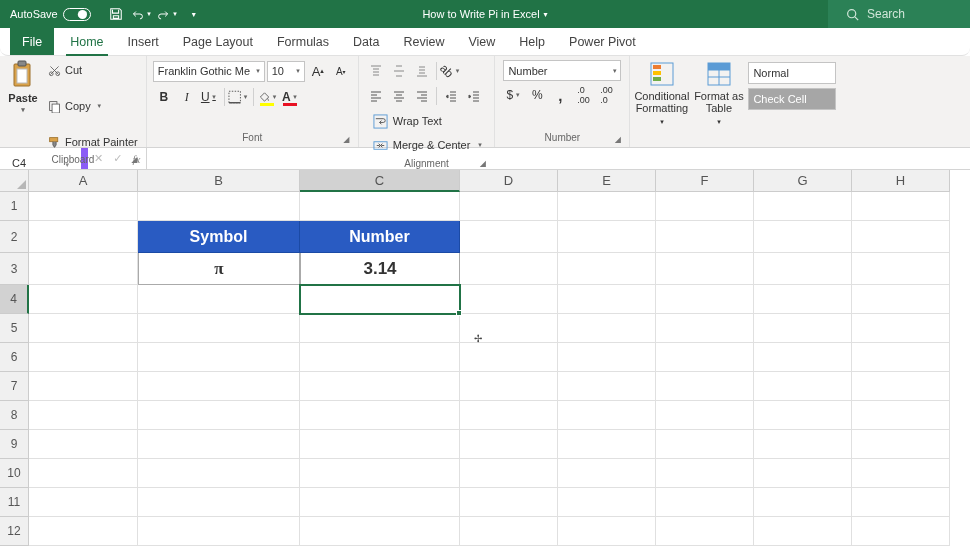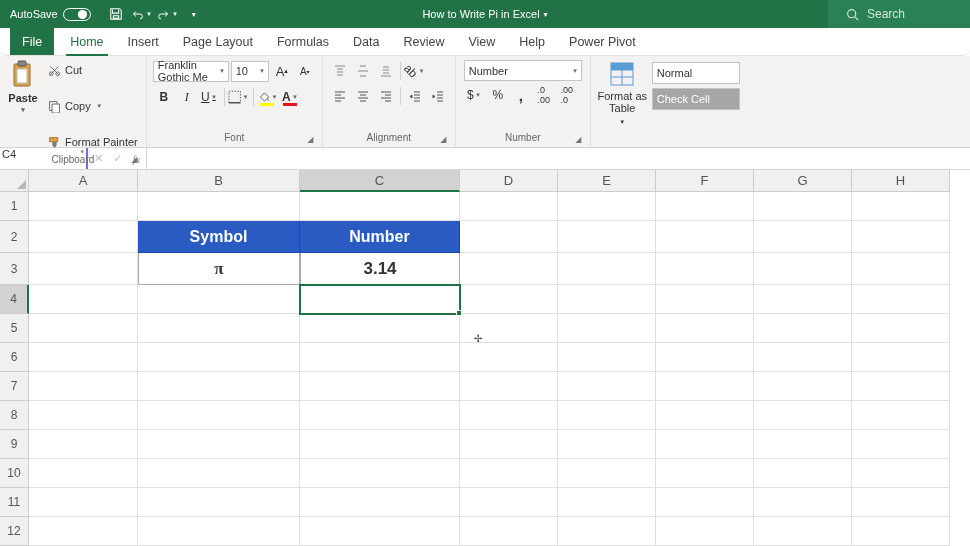--- a/index.html
+++ b/index.html
@@ -39,7 +39,7 @@
 
 .font .group-body { flex-direction: column; padding: 2px 2px 0; gap: 4px; }
 .font-row1 { display: flex; gap: 2px; align-items: center; }
-.font-name { width: 76px; height: 21px; border: 1px solid #c4c4c4; background: #fff; font-size: 11px; padding: 0 4px; display: flex; align-items: center; justify-content: space-between; cursor: pointer; }
+.font-name { width: 112px; height: 21px; border: 1px solid #c4c4c4; background: #fff; font-size: 11px; padding: 0 4px; display: flex; align-items: center; justify-content: space-between; cursor: pointer; }
 .font-size { width: 38px; height: 21px; border: 1px solid #c4c4c4; background: #fff; font-size: 11px; padding: 0 4px; display: flex; align-items: center; justify-content: space-between; cursor: pointer; }
 .grow-shrink { display: flex; gap: 1px; }
 .font-row2 { display: flex; gap: 1px; align-items: center; }

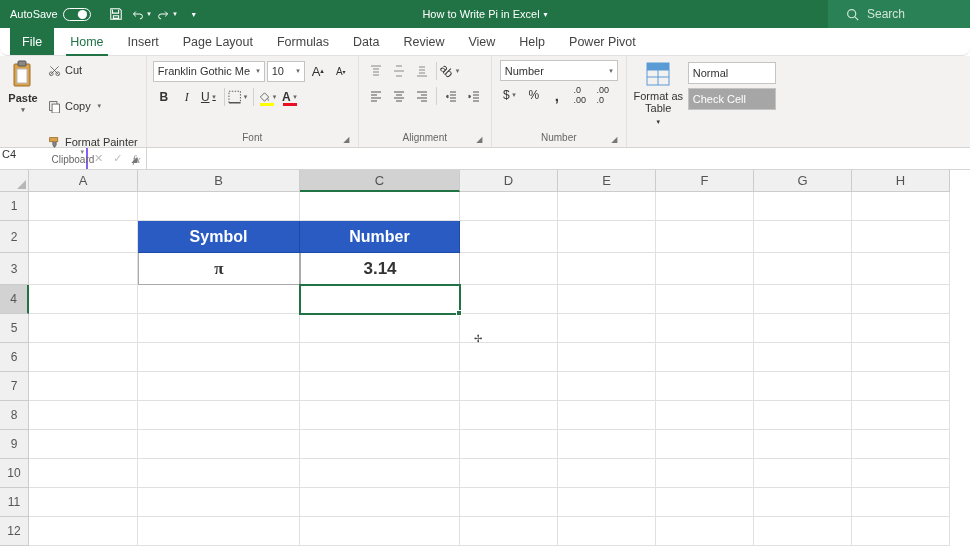--- a/index.html
+++ b/index.html
@@ -325,6 +325,17 @@
       <div class="big-btn">
         <svg width="28" height="28" viewBox="0 0 28 28">
             <rect x="3" y="3" width="22" height="22" fill="none" stroke="#5b9bd5"></rect>
+            <rect x="5" y="5" width="8" height="4" fill="#ed7d31"></rect>
+            <rect x="5" y="11" width="8" height="4" fill="#ffc000"></rect>
+            <rect x="5" y="17" width="8" height="4" fill="#70ad47"></rect>
+          </svg>
+        <span style="white-space:pre-line">Conditional
+Formatting</span>
+          <span style="font-size:7px">▾</span>
+      </div>
+      <div class="big-btn">
+        <svg width="28" height="28" viewBox="0 0 28 28">
+            <rect x="3" y="3" width="22" height="22" fill="none" stroke="#5b9bd5"></rect>
             <path d="M3 10h22M3 17h22M14 3v22" stroke="#5b9bd5"></path>
             <rect x="3" y="3" width="22" height="7" fill="#5b9bd5"></rect>
           </svg>

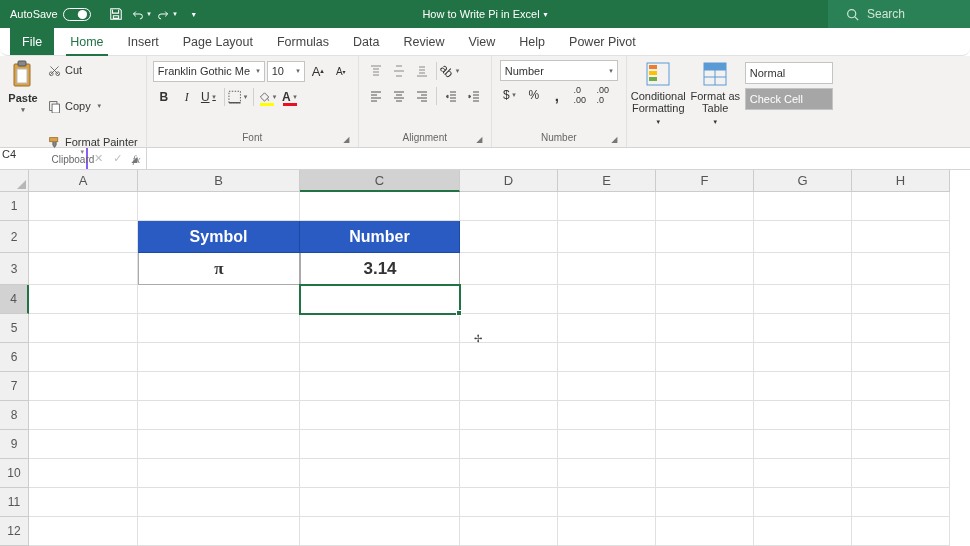--- a/index.html
+++ b/index.html
@@ -299,6 +299,23 @@
             </div>
         </div>
       </div>
+      <div class="wrap-col">
+        <div class="wrap-btn">
+            <svg width="15" height="15" viewBox="0 0 16 16">
+              <rect x="1" y="1" width="14" height="14" fill="none" stroke="#5b9bd5"></rect>
+              <path d="M3 5h8a2 2 0 0 1 0 4h-4m0 0l2-2m-2 2l2 2" fill="none" stroke="#555"></path>
+            </svg>
+            <span>Wrap Text</span>
+          </div>
+        <div class="wrap-btn">
+            <svg width="15" height="15" viewBox="0 0 16 16">
+              <rect x="1" y="4" width="14" height="8" fill="none" stroke="#5b9bd5"></rect>
+              <path d="M4 8h3m2 0h3M6 6l2 2-2 2M10 6l-2 2 2 2" fill="none" stroke="#555"></path>
+            </svg>
+            <span>Merge &amp; Center</span>
+            <span class="split-drop">▾</span>
+          </div>
+      </div>
     </div>
     <div class="group-label"><span>Alignment</span><span class="dlg-launch">◢</span></div>
   </div>

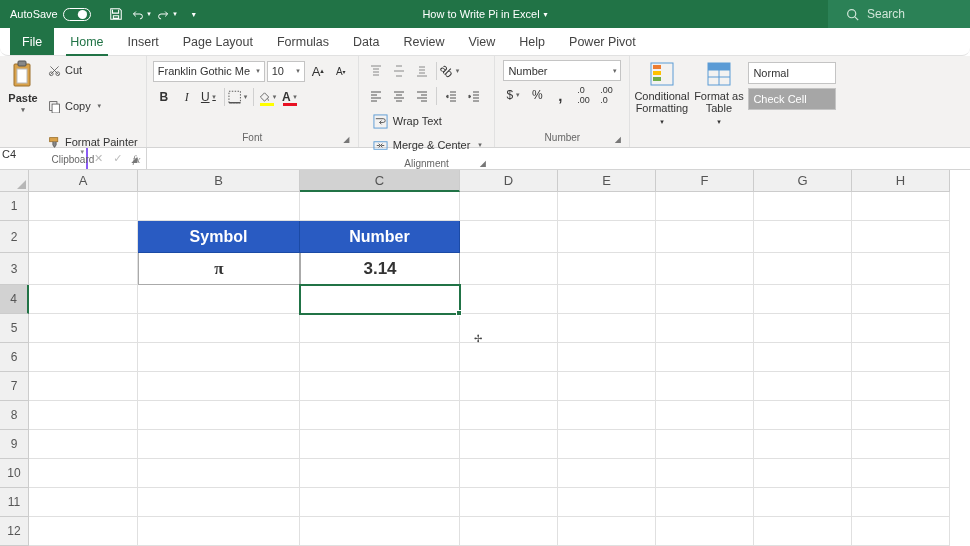--- a/index.html
+++ b/index.html
@@ -68,7 +68,7 @@
 
 
 .fbar { height: 22px; border-bottom: 1px solid #d4d4d4; display: flex; align-items: stretch; background: #fff; }
-.namebox { width: 88px; border-right: 2px solid #8b5cf6; display: flex; align-items: flex-start; padding: 0 2px; font-size: 11px; justify-content: space-between; cursor: text; }
+.namebox { width: 88px; border-right: 7px solid #8b5cf6; display: flex; align-items: flex-end; padding: 0 12px; font-size: 11px; justify-content: space-between; cursor: text; }
 .fx-btns { display: flex; align-items: center; padding: 0 6px; gap: 10px; color: #bbb; font-size: 11px; border-right: 1px solid #d4d4d4; }
 .fx-label { font-style: italic; font-family: "Times New Roman", serif; color: #888; }
 .formula-input { flex: 1; padding: 0 6px; font-size: 11px; display: flex; align-items: center; cursor: text; }

